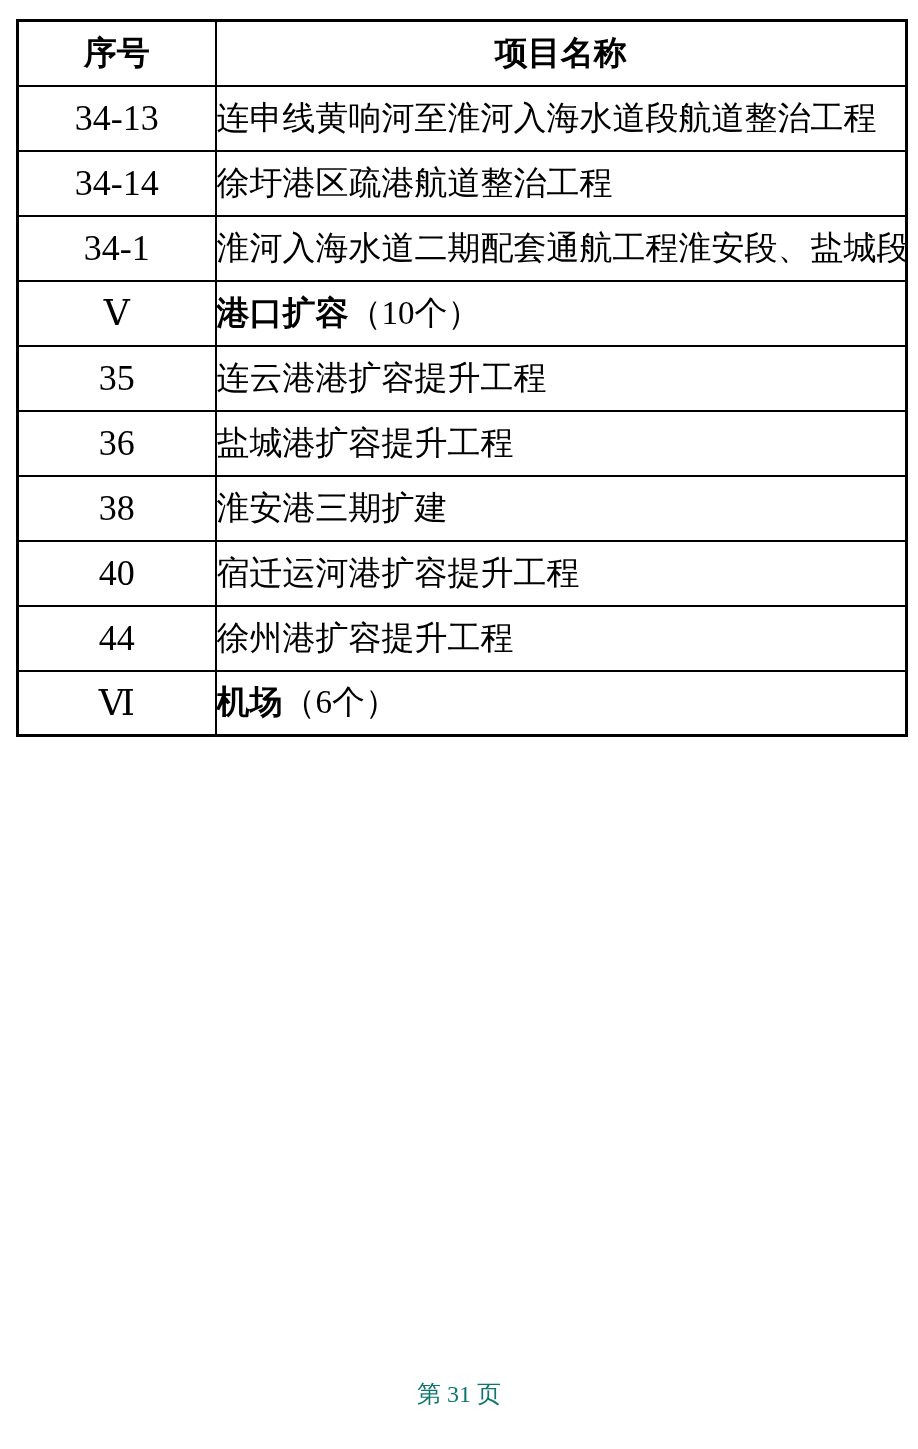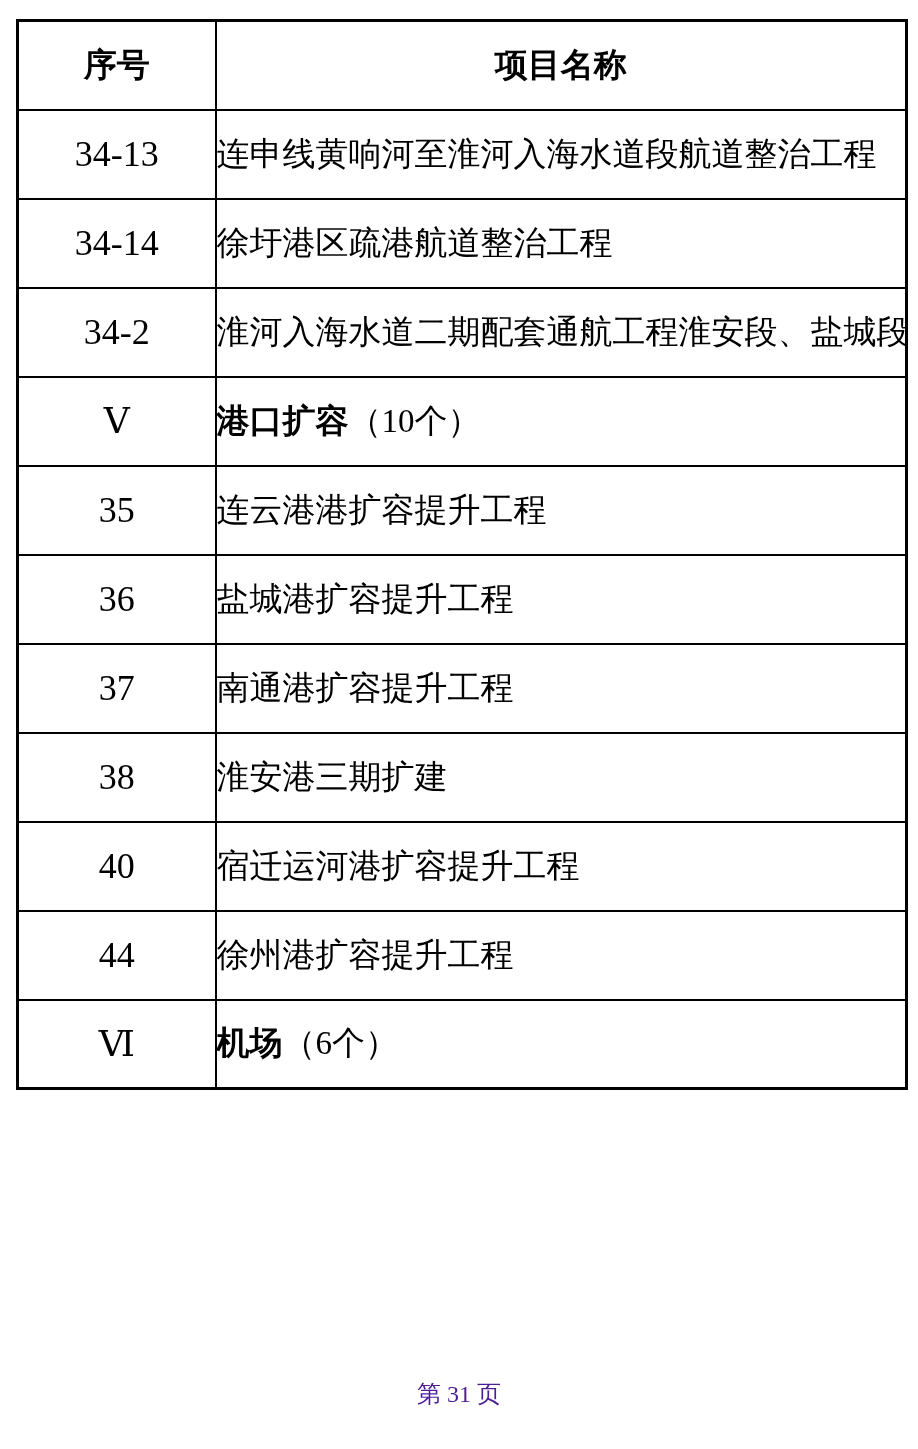--- a/index.html
+++ b/index.html
@@ -39,7 +39,7 @@
     white-space: nowrap;
   }
   table.project-table tr {
-    height: 89px;
+    height: 65px;
   }
   th.head-cell {
     font-family: "Liberation Sans", "DejaVu Sans", sans-serif;

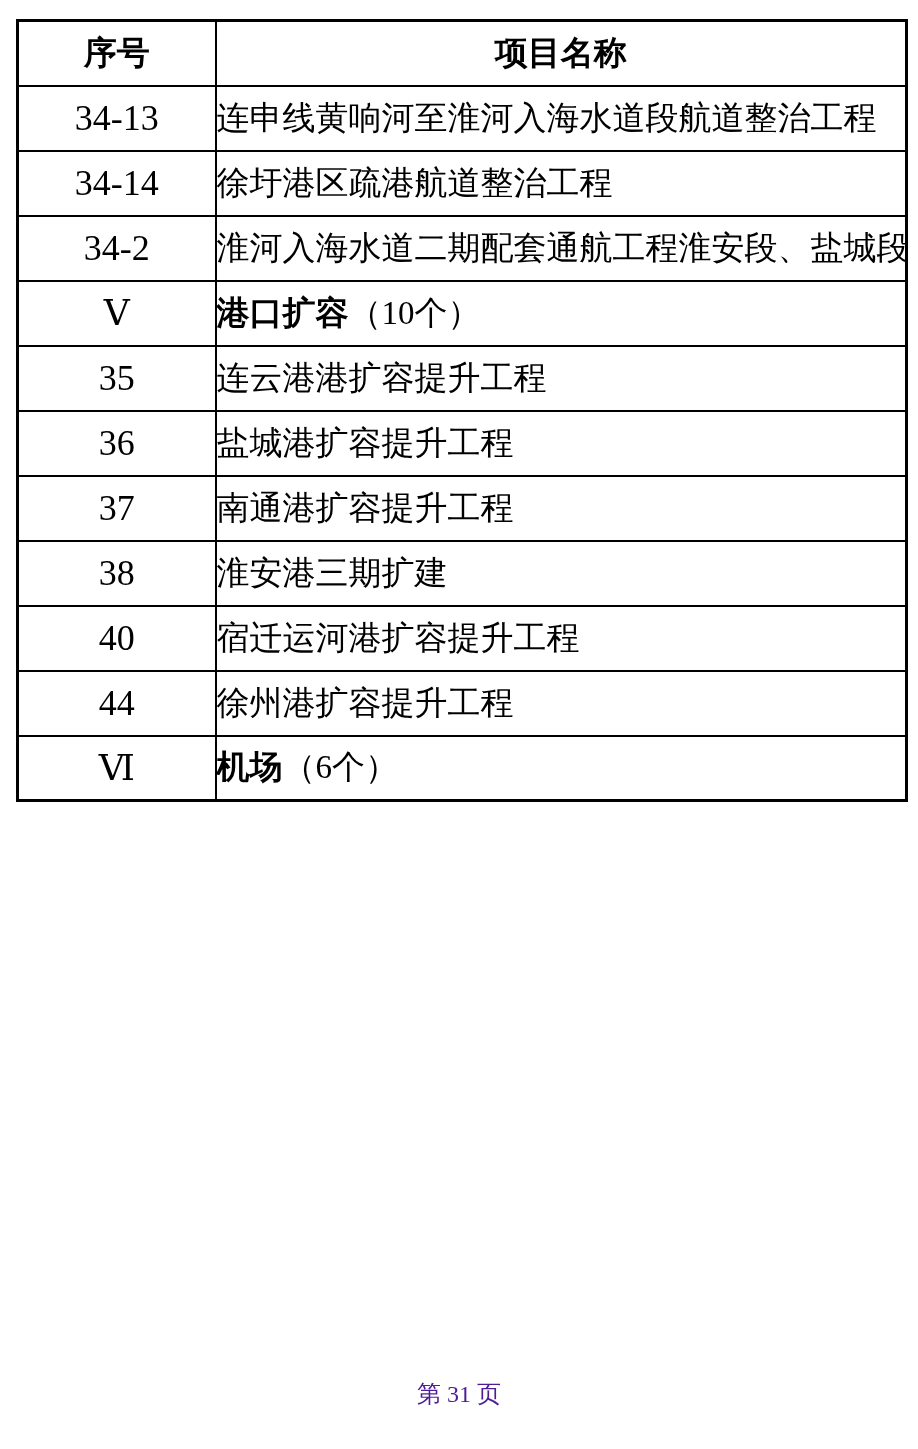--- a/index.html
+++ b/index.html
@@ -107,7 +107,7 @@
       </td>
     </tr>
         <tr>
-      <td class="col-id">34-2</td>
+      <td class="col-id">34-1</td>
       <td class="col-name">
         <span class="plain-name">淮河入海水道二期配套通航工程淮安段、盐城段</span>
       </td>

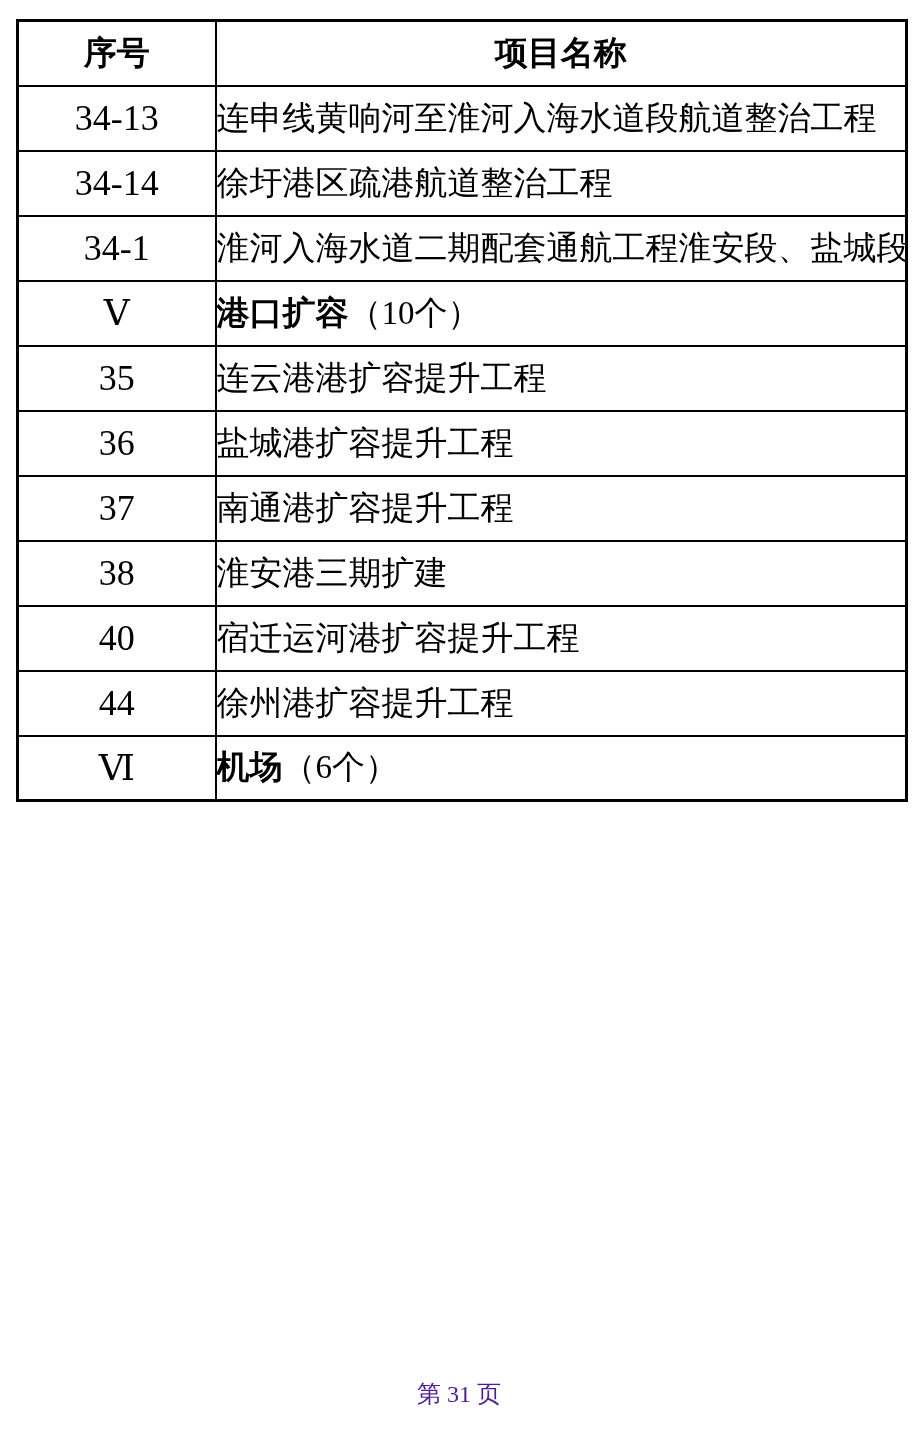--- a/index.html
+++ b/index.html
@@ -131,12 +131,6 @@
       </td>
     </tr>
         <tr>
-      <td class="col-id">37</td>
-      <td class="col-name">
-        <span class="plain-name">南通港扩容提升工程</span>
-      </td>
-    </tr>
-        <tr>
       <td class="col-id">38</td>
       <td class="col-name">
         <span class="plain-name">淮安港三期扩建</span>

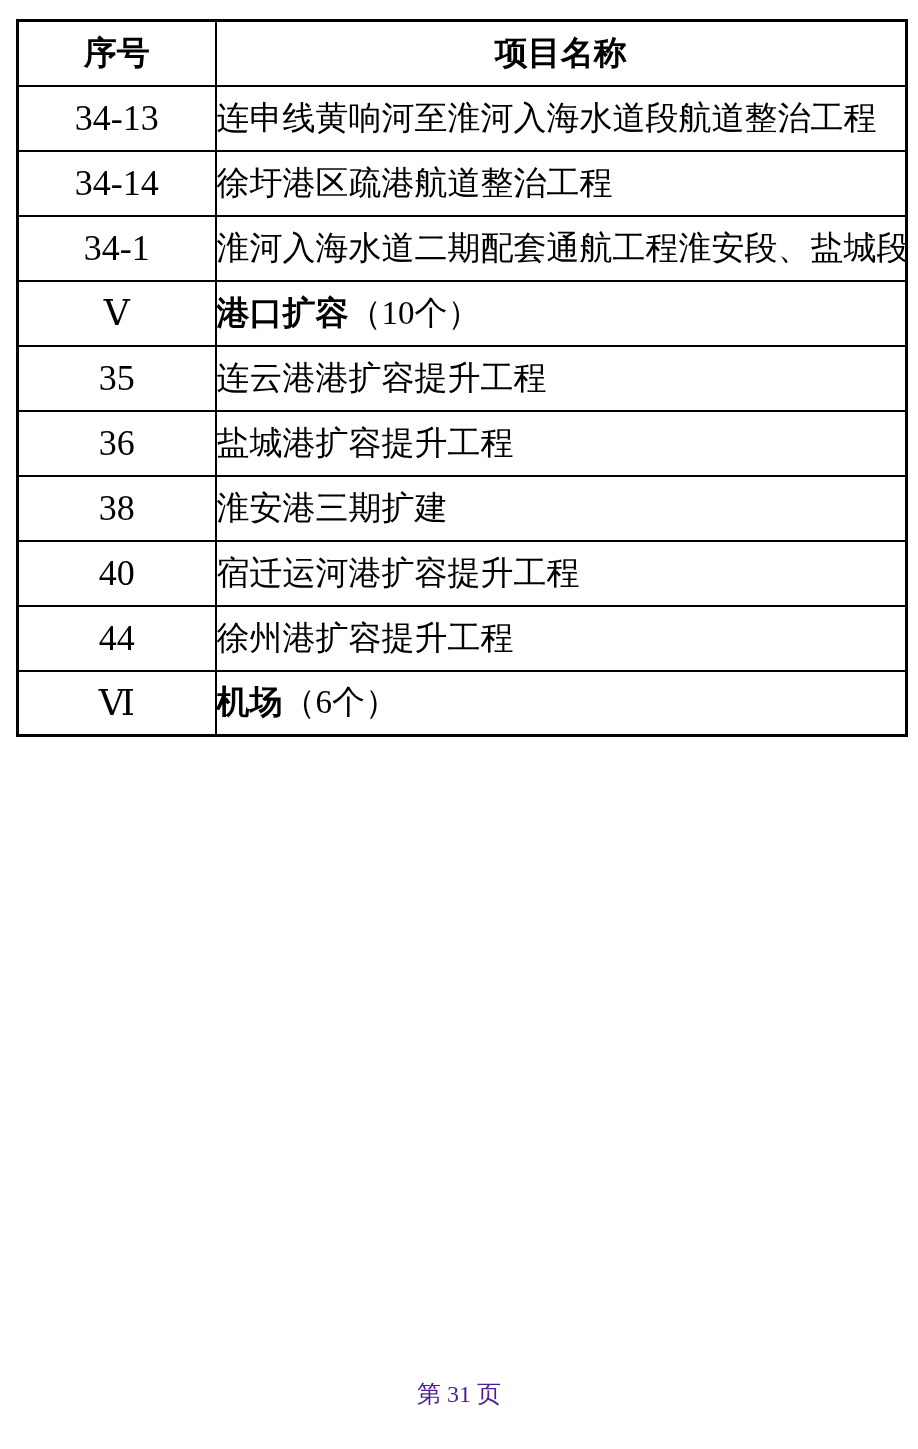--- a/index.html
+++ b/index.html
@@ -74,7 +74,7 @@
     text-align: center;
     font-size: 24px;
     font-family: "Liberation Serif", "DejaVu Serif", serif;
-    color: #4c1d95;
+    color: #0f766e;
   }
 </style>
 </head>

